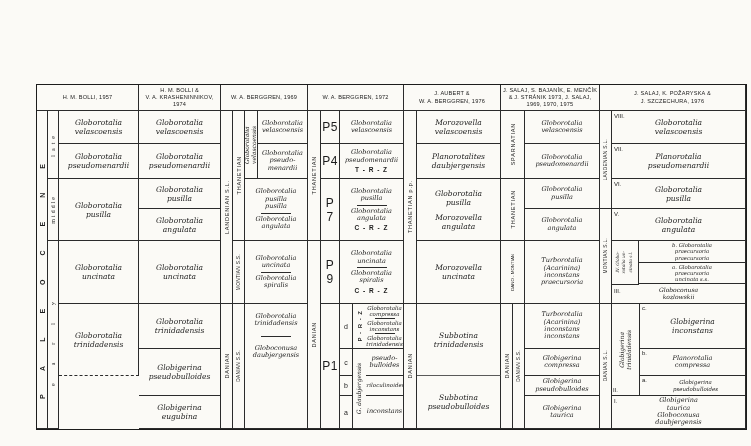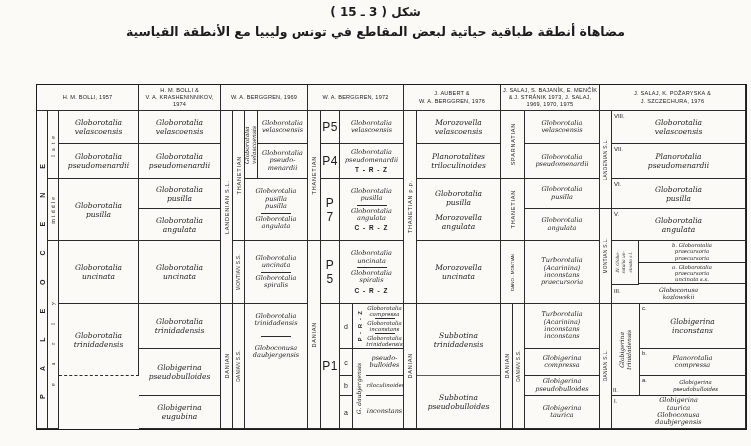--- a/index.html
+++ b/index.html
@@ -52,10 +52,6 @@
 
 <div class="canvas">
 
-  <div class="titles">
-    <div class="t1" dir="rtl">شكل ( 3 ـ 15 )</div>
-    <div class="t2" dir="rtl">مضاهاة أنطقة طباقية حياتية لبعض المقاطع في تونس وليبيا مع الأنطقة القياسية</div>
-  </div>
 
   <div class="table">
 

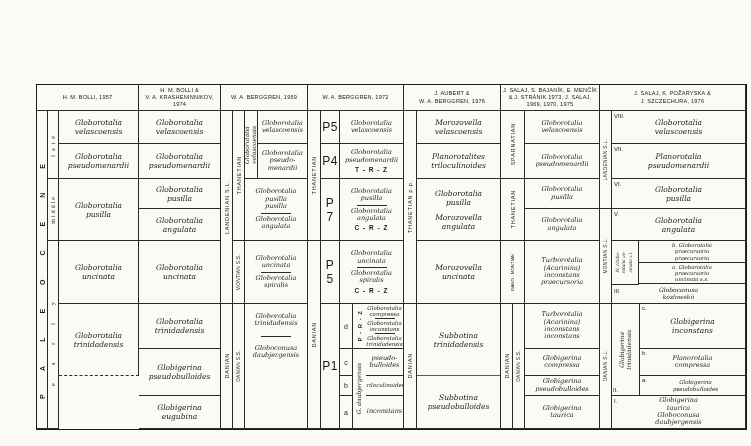--- a/index.html
+++ b/index.html
@@ -283,7 +283,7 @@
       </div>
     <div class="cell" style="grid-column:15/16;grid-row:3/4">
         <span class="sp">Planorotalites
-triloculinoides</span>
+daubjergensis</span>
       </div>
     <div class="cell" style="grid-column:15/16;grid-row:4/6">
       <span class="sp">Globorotalia

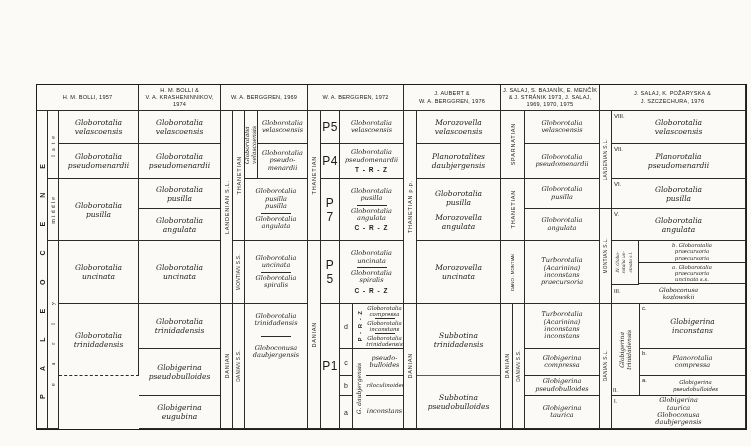--- a/index.html
+++ b/index.html
@@ -202,7 +202,7 @@
         <span class="pz">P 7</span>
       </div>
     <div class="cell" style="grid-column:10/11;grid-row:6/7">
-        <span class="pz">P 5</span>
+        <span class="pz">P 9</span>
       </div>
     <div class="cell" style="grid-column:10/11;grid-row:7/11">
         <span class="pz">P1</span>

